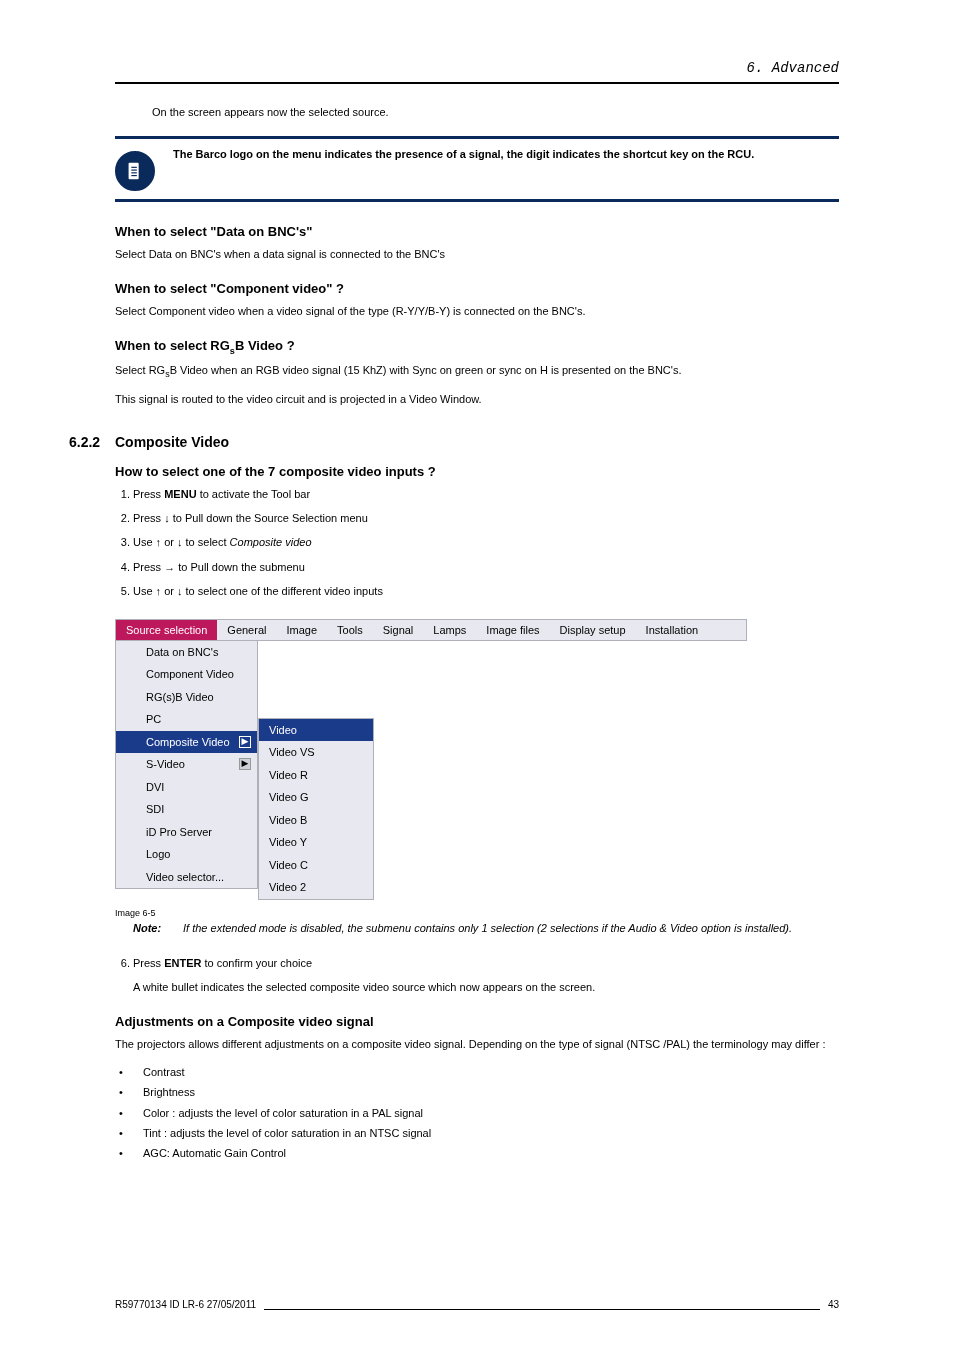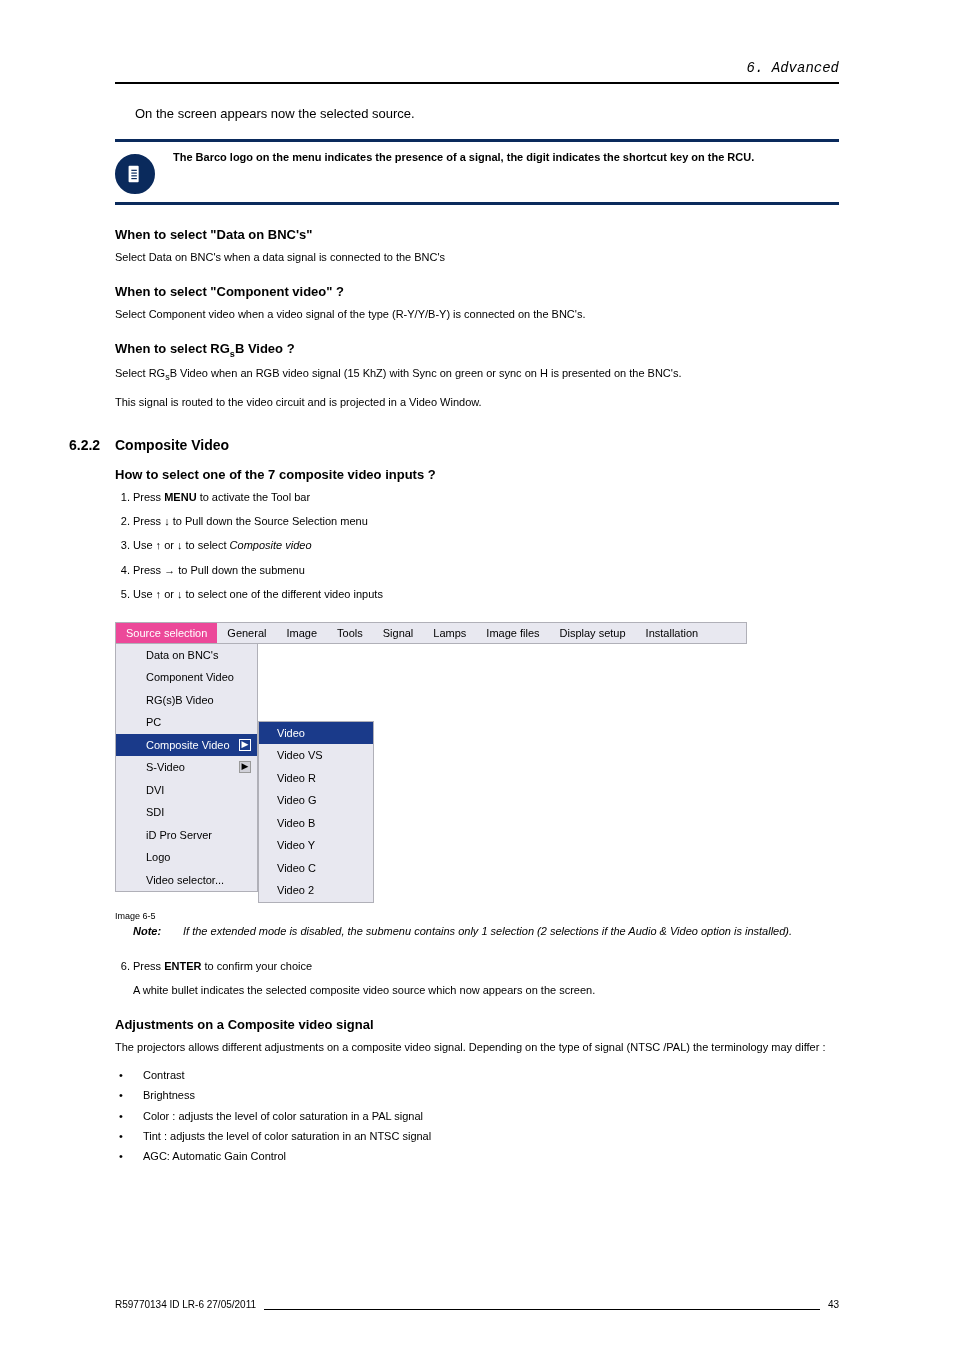--- a/index.html
+++ b/index.html
@@ -25,7 +25,7 @@
     background: #000;
     margin-bottom: 22px;
   }
-  .intro-text { margin-left: 20px; margin-bottom: 18px; font-size: 13px; }
+  .intro-text { margin-left: 37px; margin-bottom: 18px; font-size: 11px; }
   .note-box {
     border-top: 3px solid #0a2a5c;
     border-bottom: 3px solid #0a2a5c;

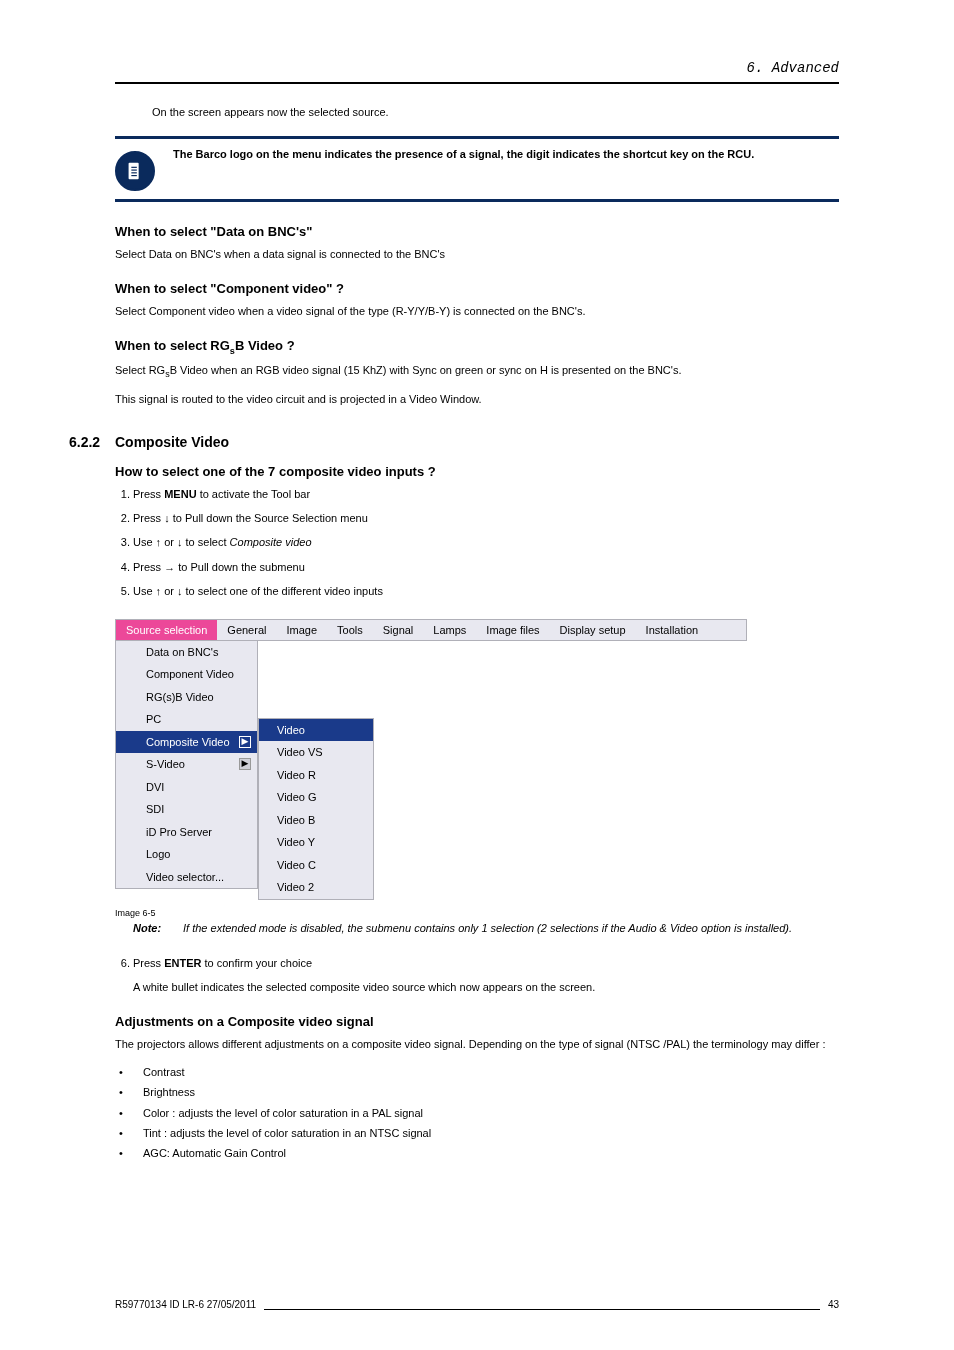--- a/index.html
+++ b/index.html
@@ -103,7 +103,7 @@
     color: #000;
     white-space: nowrap;
   }
-  .menubar .mi.active { background: #ec4899; color: #fff; }
+  .menubar .mi.active { background: #be185d; color: #fff; }
   .menu-body { display: flex; align-items: flex-start; }
   .dropdown {
     border: 1px solid #b0b0b8;

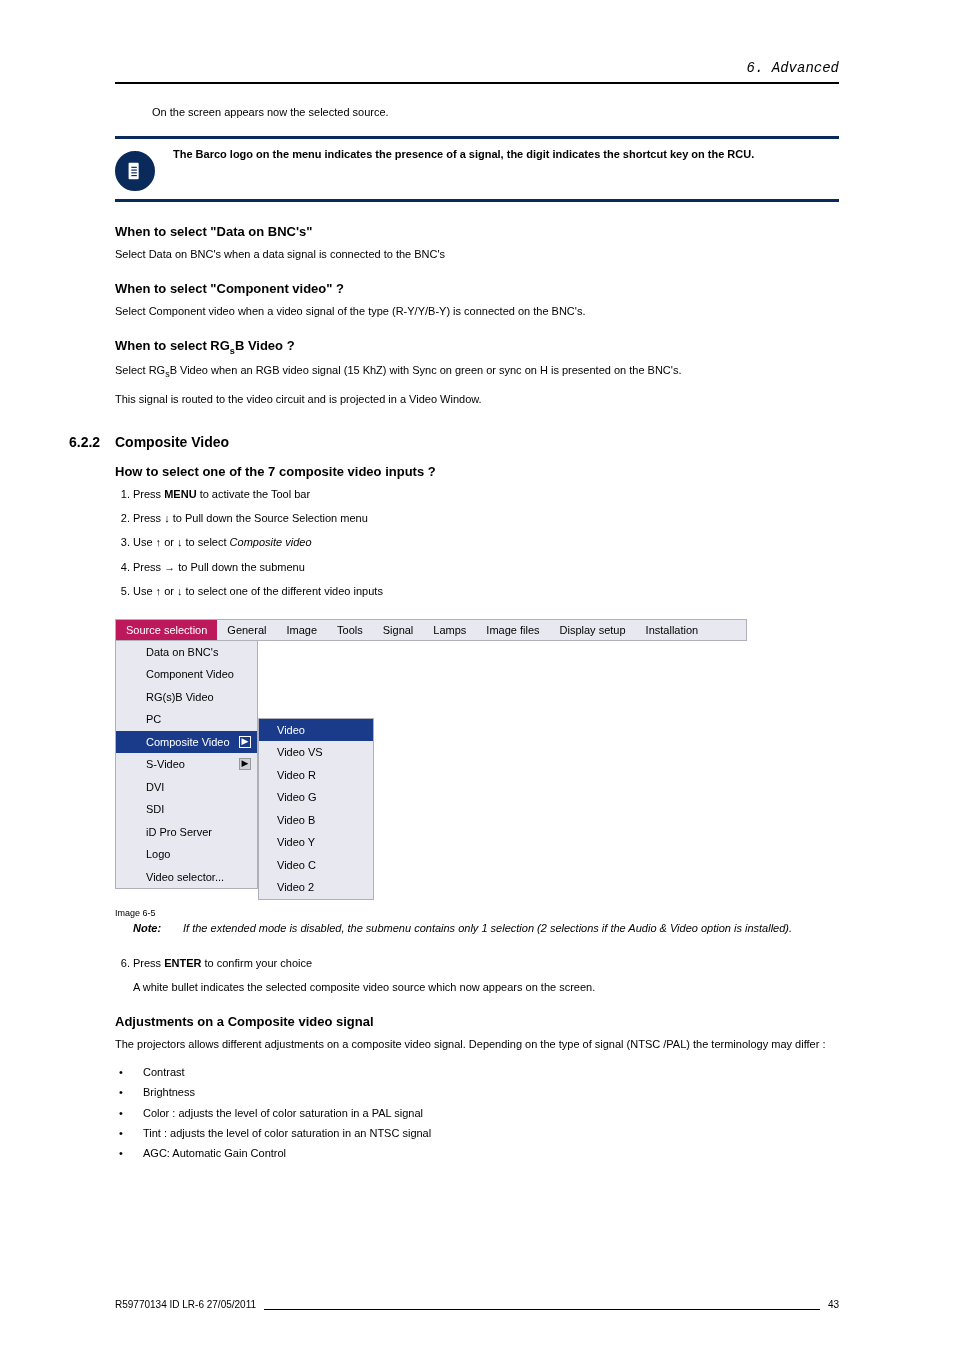--- a/index.html
+++ b/index.html
@@ -131,7 +131,7 @@
   }
   .dropdown .di.highlight .arrow { background: #1a3a8a; color:#fff; border:1px solid #fff; }
   .dropdown .di .arrow.boxed { background:#d0d0d8; border:1px solid #999; }
-  .dropdown.sub .di { padding-left: 18px; }
+  .dropdown.sub .di { padding-left: 10px; }
   .footer {
     position: absolute;
     bottom: 40px;

